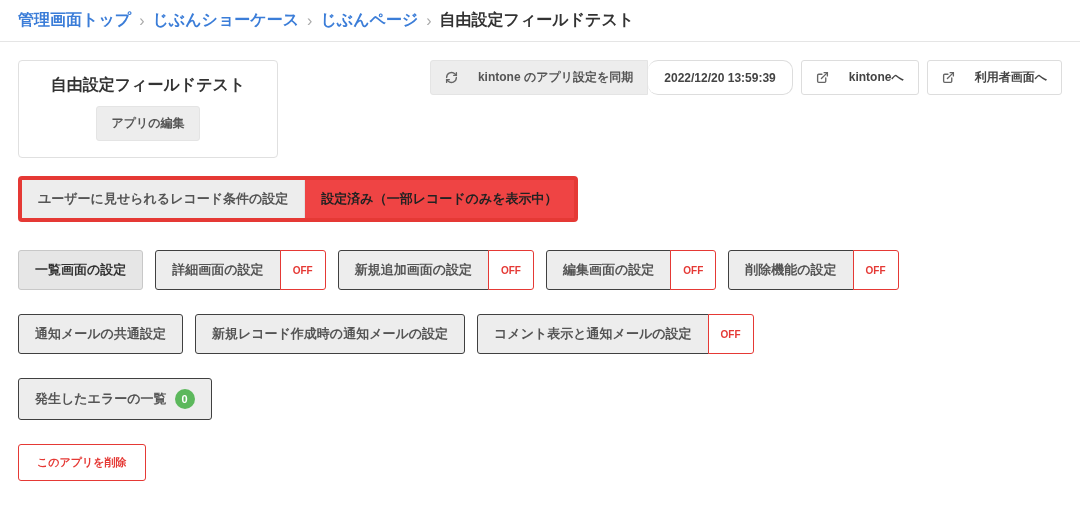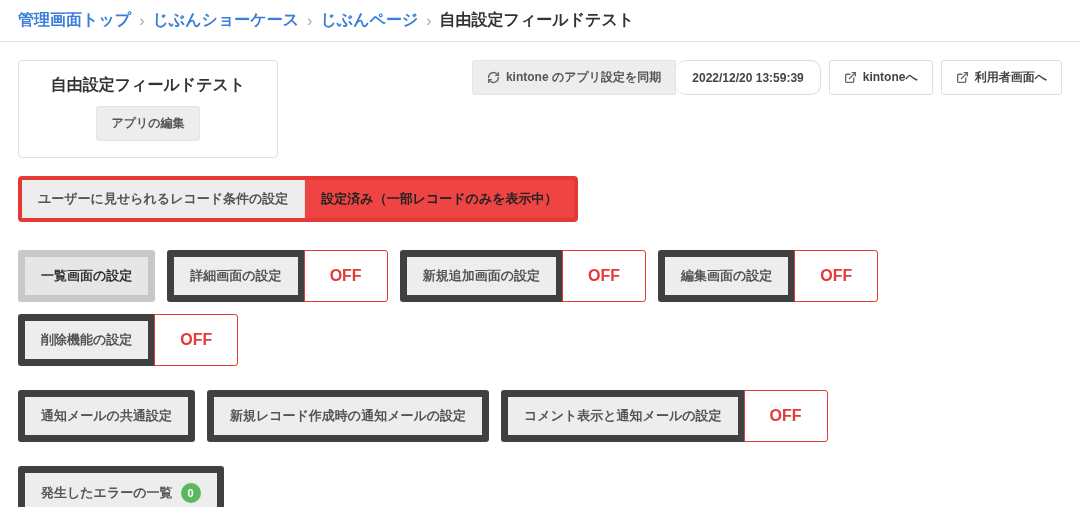--- a/index.html
+++ b/index.html
@@ -43,7 +43,7 @@
   .btn {
     display: inline-flex;
     align-items: center;
-    gap: 6px;
+    gap: 20px;
     padding: 8px 14px;
     border-radius: 3px;
     font-size: 12px;

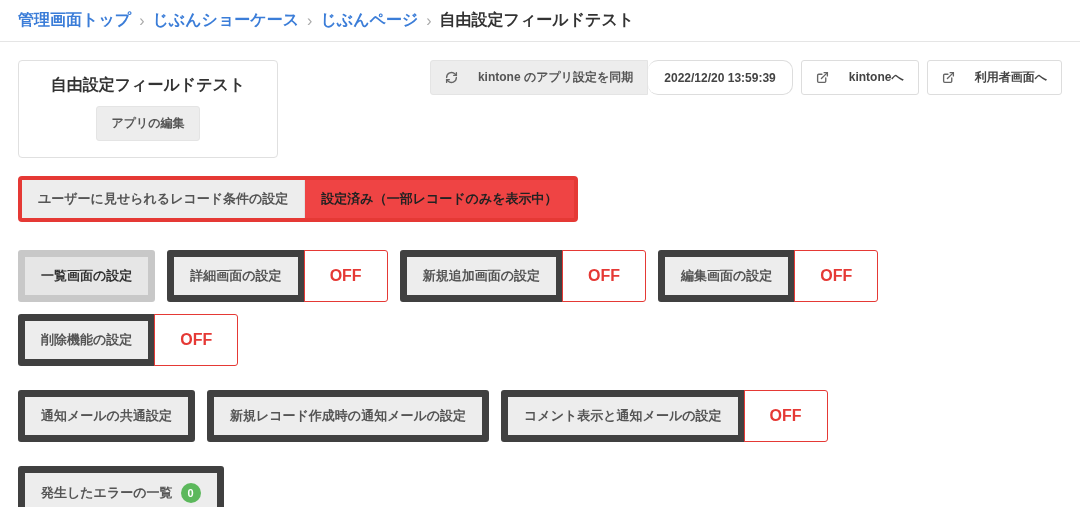--- a/index.html
+++ b/index.html
@@ -109,7 +109,7 @@
     color: #555;
     font-weight: 600;
     font-size: 13px;
-    border: 7px solid #404040;
+    border: 1px solid #404040;
     border-radius: 3px;
     cursor: pointer;
   }

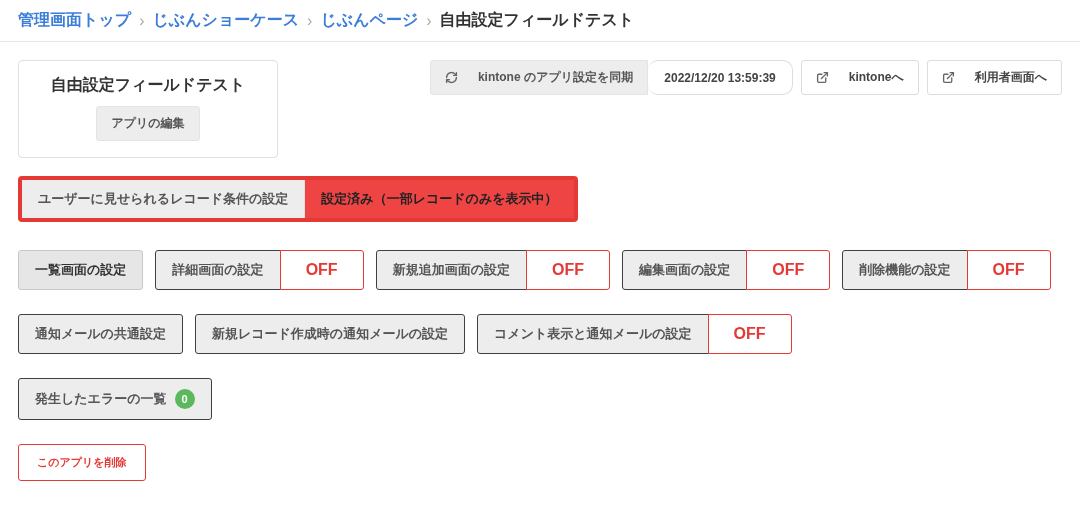--- a/index.html
+++ b/index.html
@@ -121,11 +121,11 @@
   .tab-group .off-badge {
     display: inline-flex;
     align-items: center;
-    padding: 9px 25px;
+    padding: 9px 12px;
     border: 1px solid #e53935;
     color: #e53935;
     font-weight: 700;
-    font-size: 16px;
+    font-size: 10px;
     border-top-right-radius: 3px;
     border-bottom-right-radius: 3px;
     margin-left: -1px;

